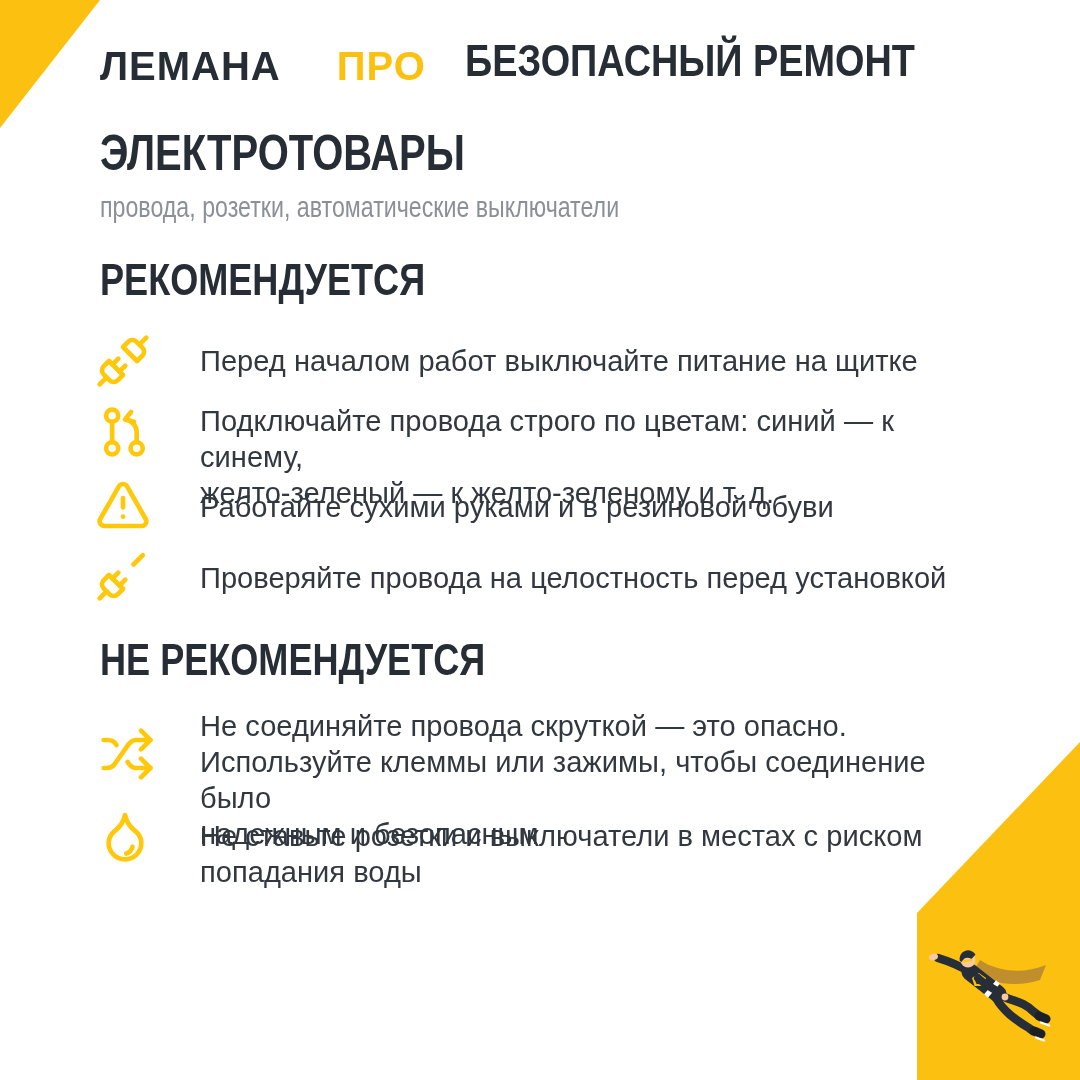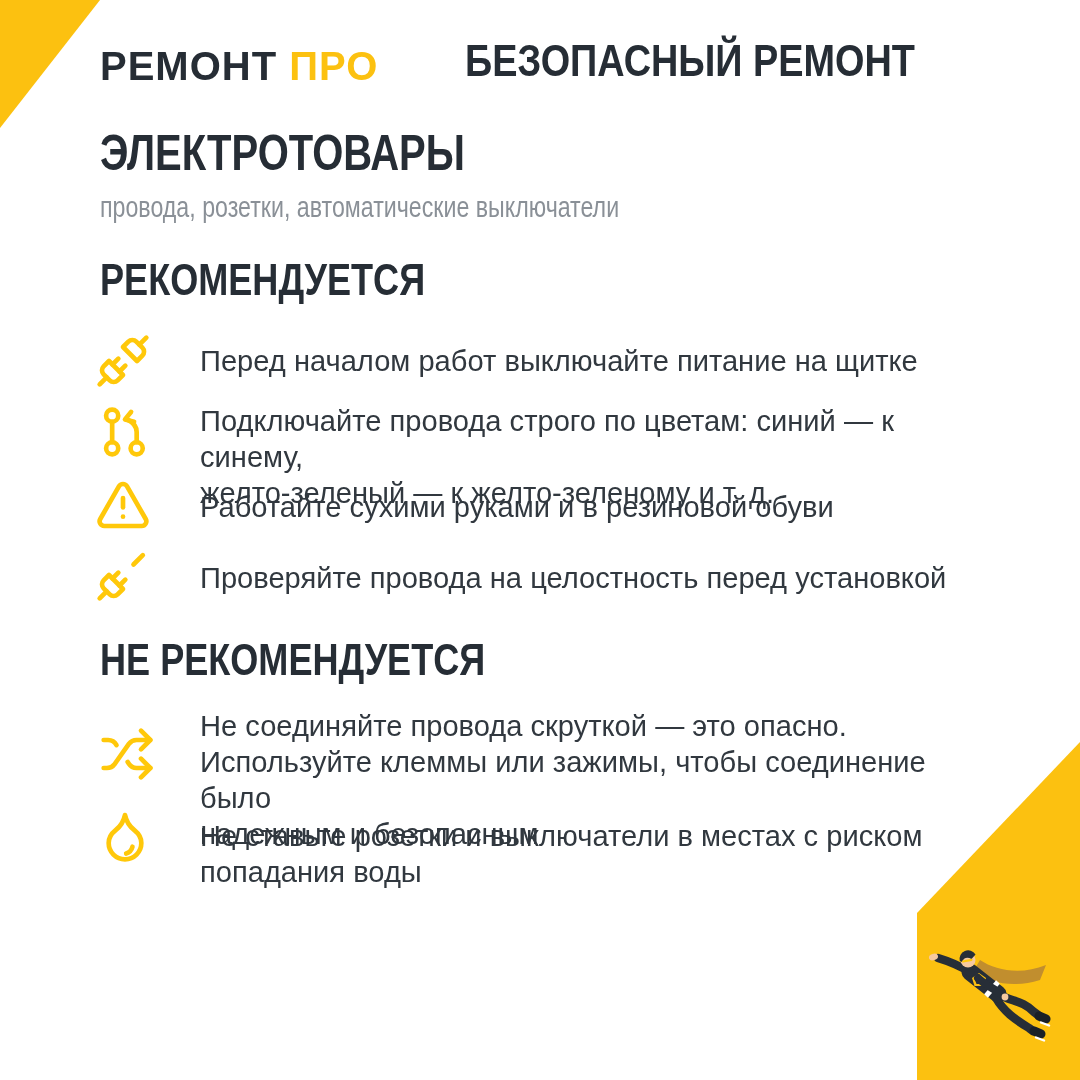--- a/index.html
+++ b/index.html
@@ -49,7 +49,7 @@
   <polygon points="917,913 1080,742 1080,1080 917,1080" fill="#FCC110"></polygon>
 </svg>
 
-<div class="abs logo"><span>РЕМОНТ</span> <span class="pro">ПРО</span></div>
+<div class="abs logo"><span>ЛЕМАНА</span> <span class="pro">ПРО</span></div>
 <div class="abs campaign">БЕЗОПАСНЫЙ РЕМОНТ</div>
 
 <h1 class="abs cat-title" style="margin:0;">ЭЛЕКТРОТОВАРЫ</h1>

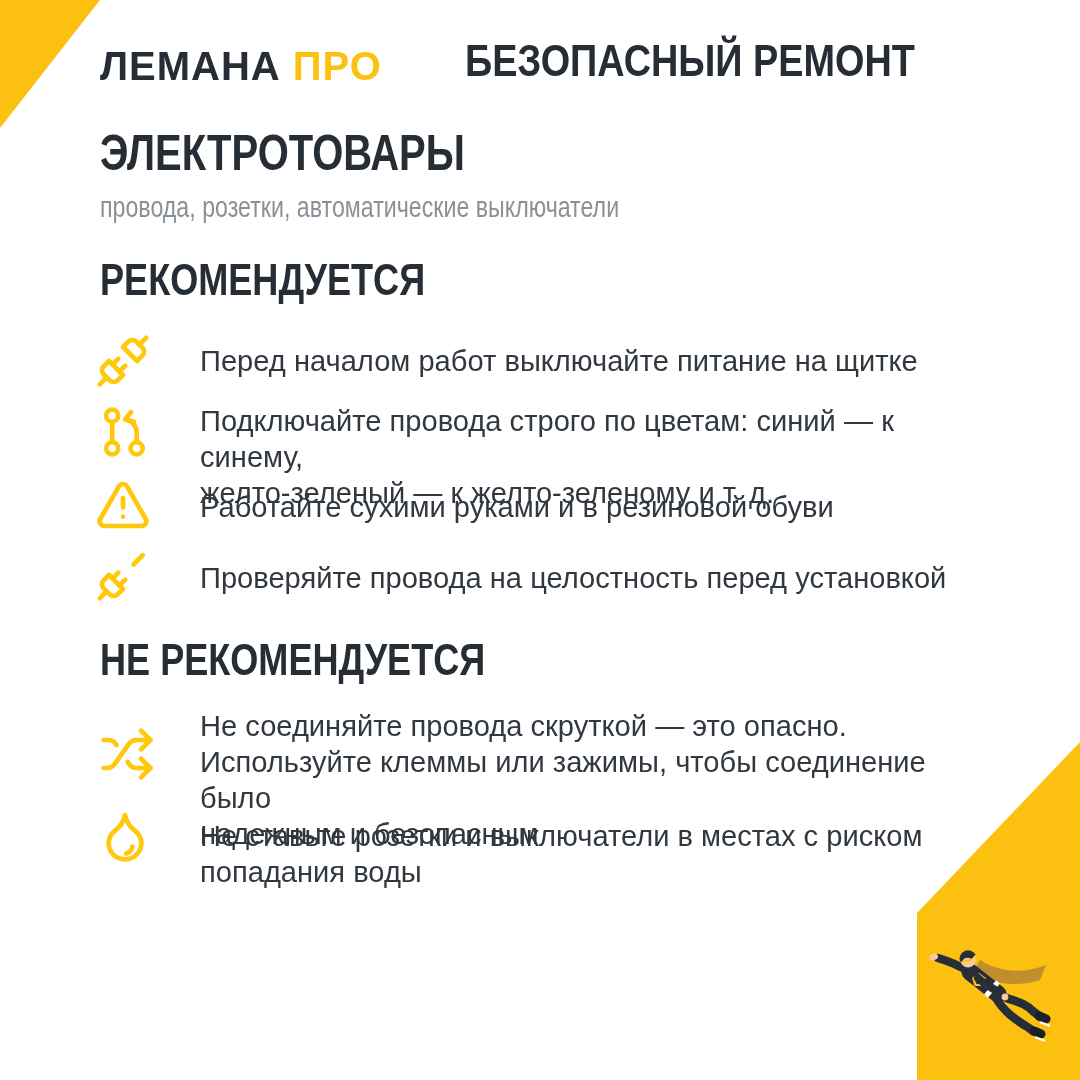--- a/index.html
+++ b/index.html
@@ -21,7 +21,7 @@
 
   
   .logo{left:100px;top:46px;font-size:40px;font-weight:800;line-height:1;letter-spacing:1px;color:var(--heading-dark);white-space:nowrap;}
-  .logo .pro{color:var(--accent-yellow);}
+  .logo .pro{color:var(--accent-yellow);margin-left:44px;}
   .campaign{left:465px;top:39px;font-size:44px;font-weight:800;line-height:1;color:var(--heading-dark);transform:scaleX(0.86);transform-origin:left top;white-space:nowrap;}
 
   

